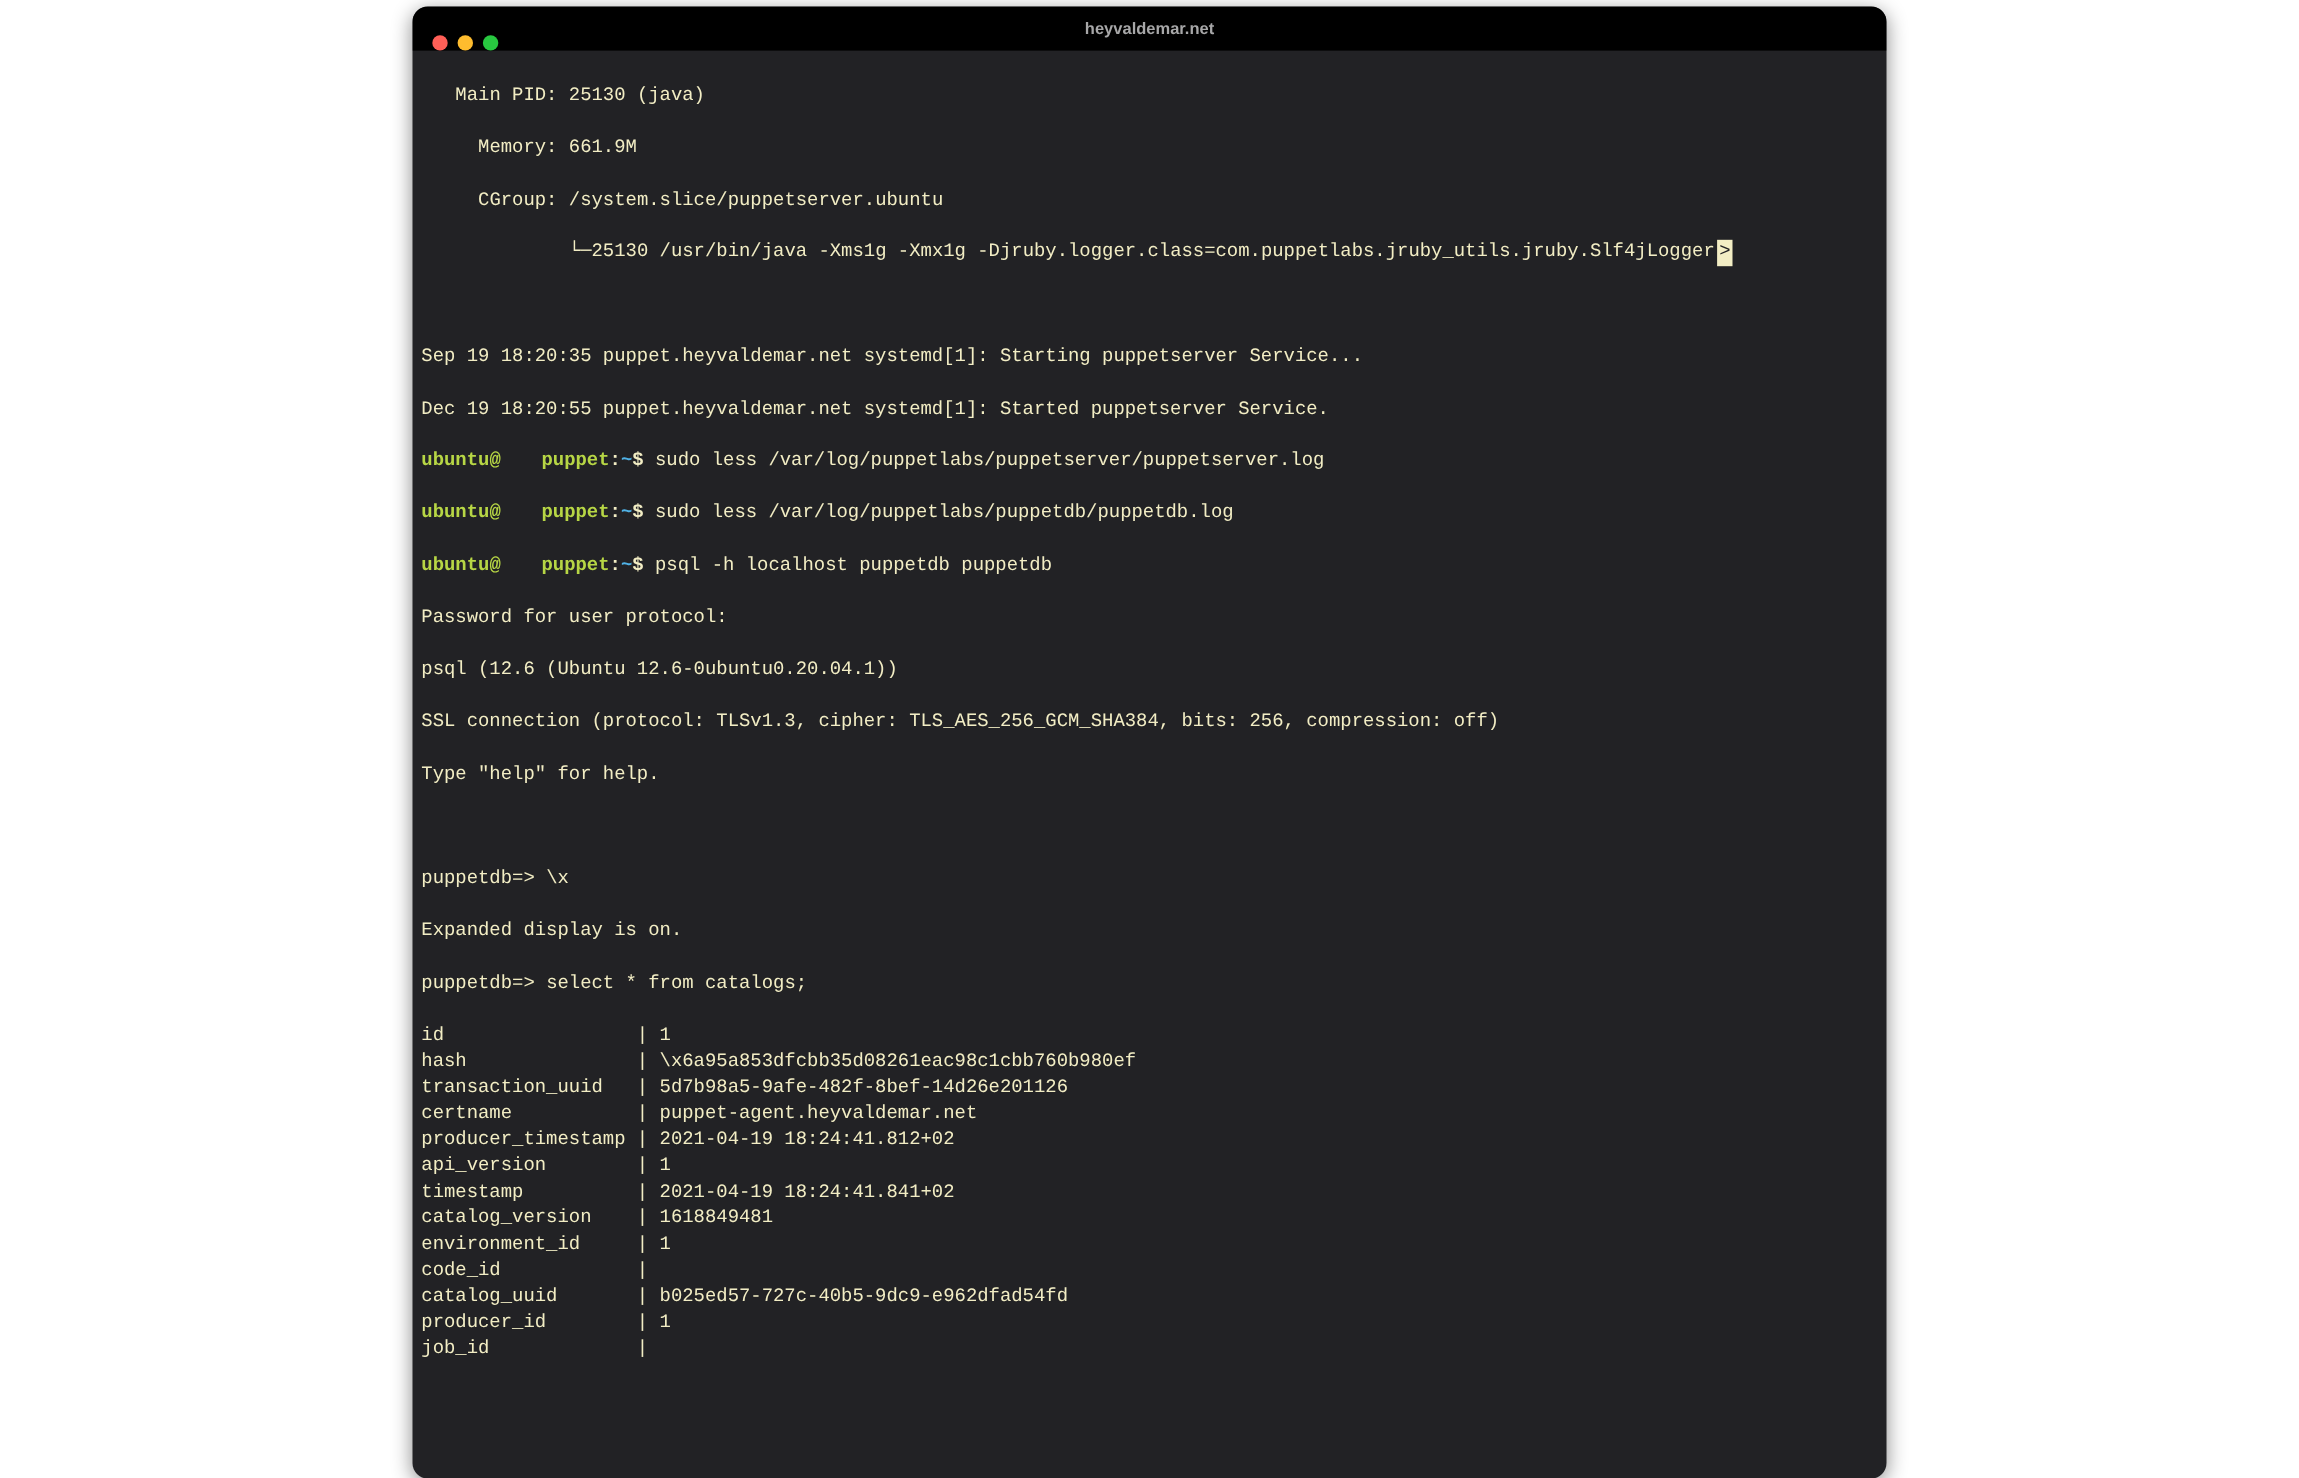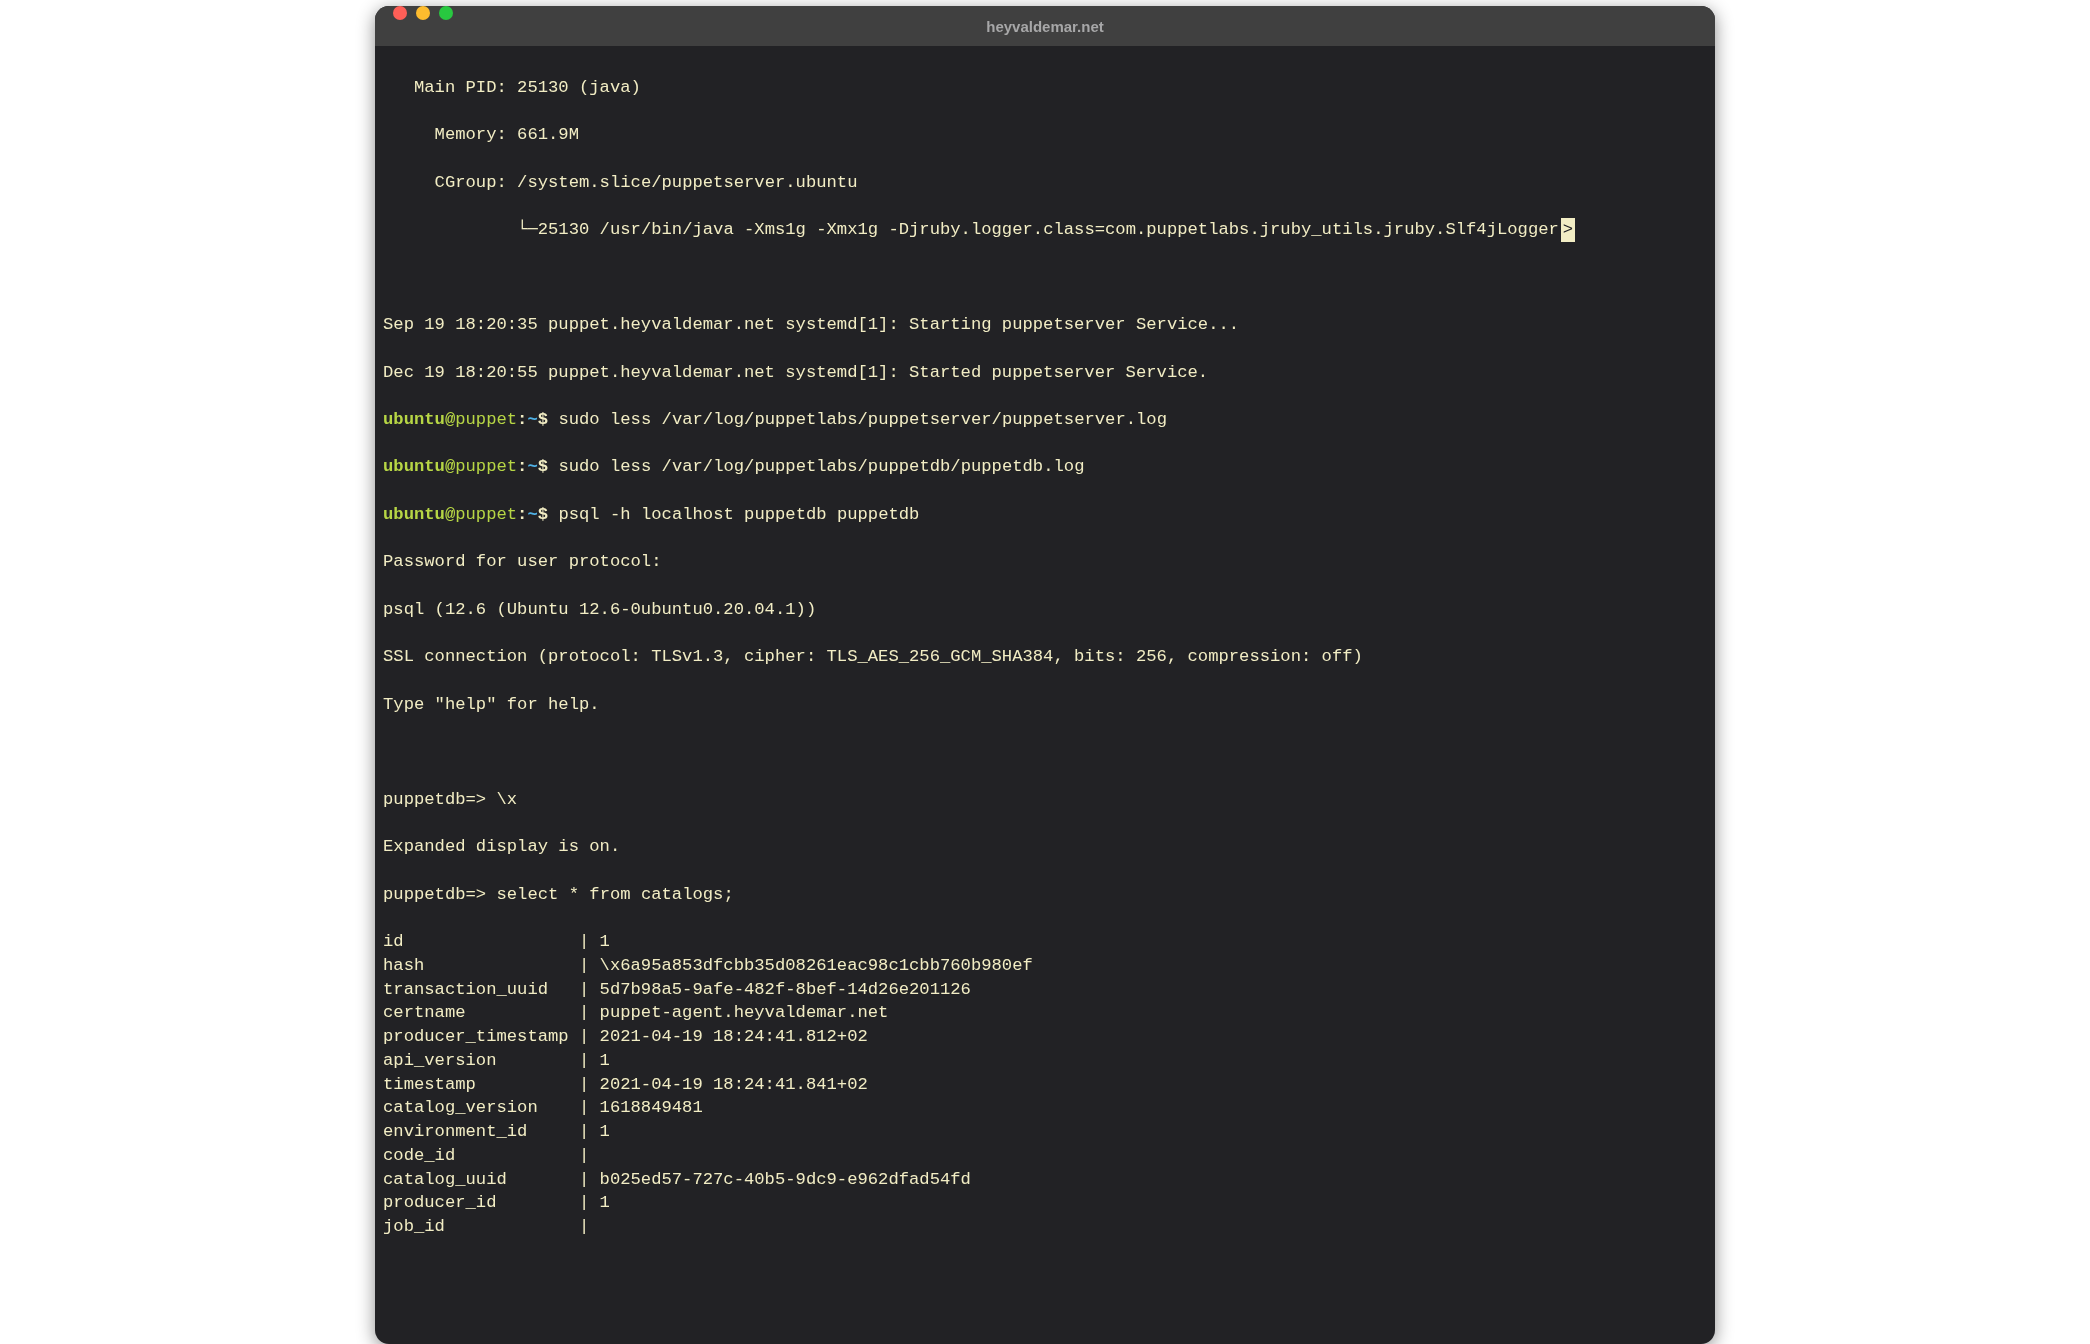--- a/index.html
+++ b/index.html
@@ -27,9 +27,9 @@
   .titlebar {
     height: 40px;
     display: flex;
-    align-items: flex-start;
+    align-items: flex-end;
     position: relative;
-    background: #404040;
+    background: #000000;
   }
   .traffic-lights {
     display: flex;

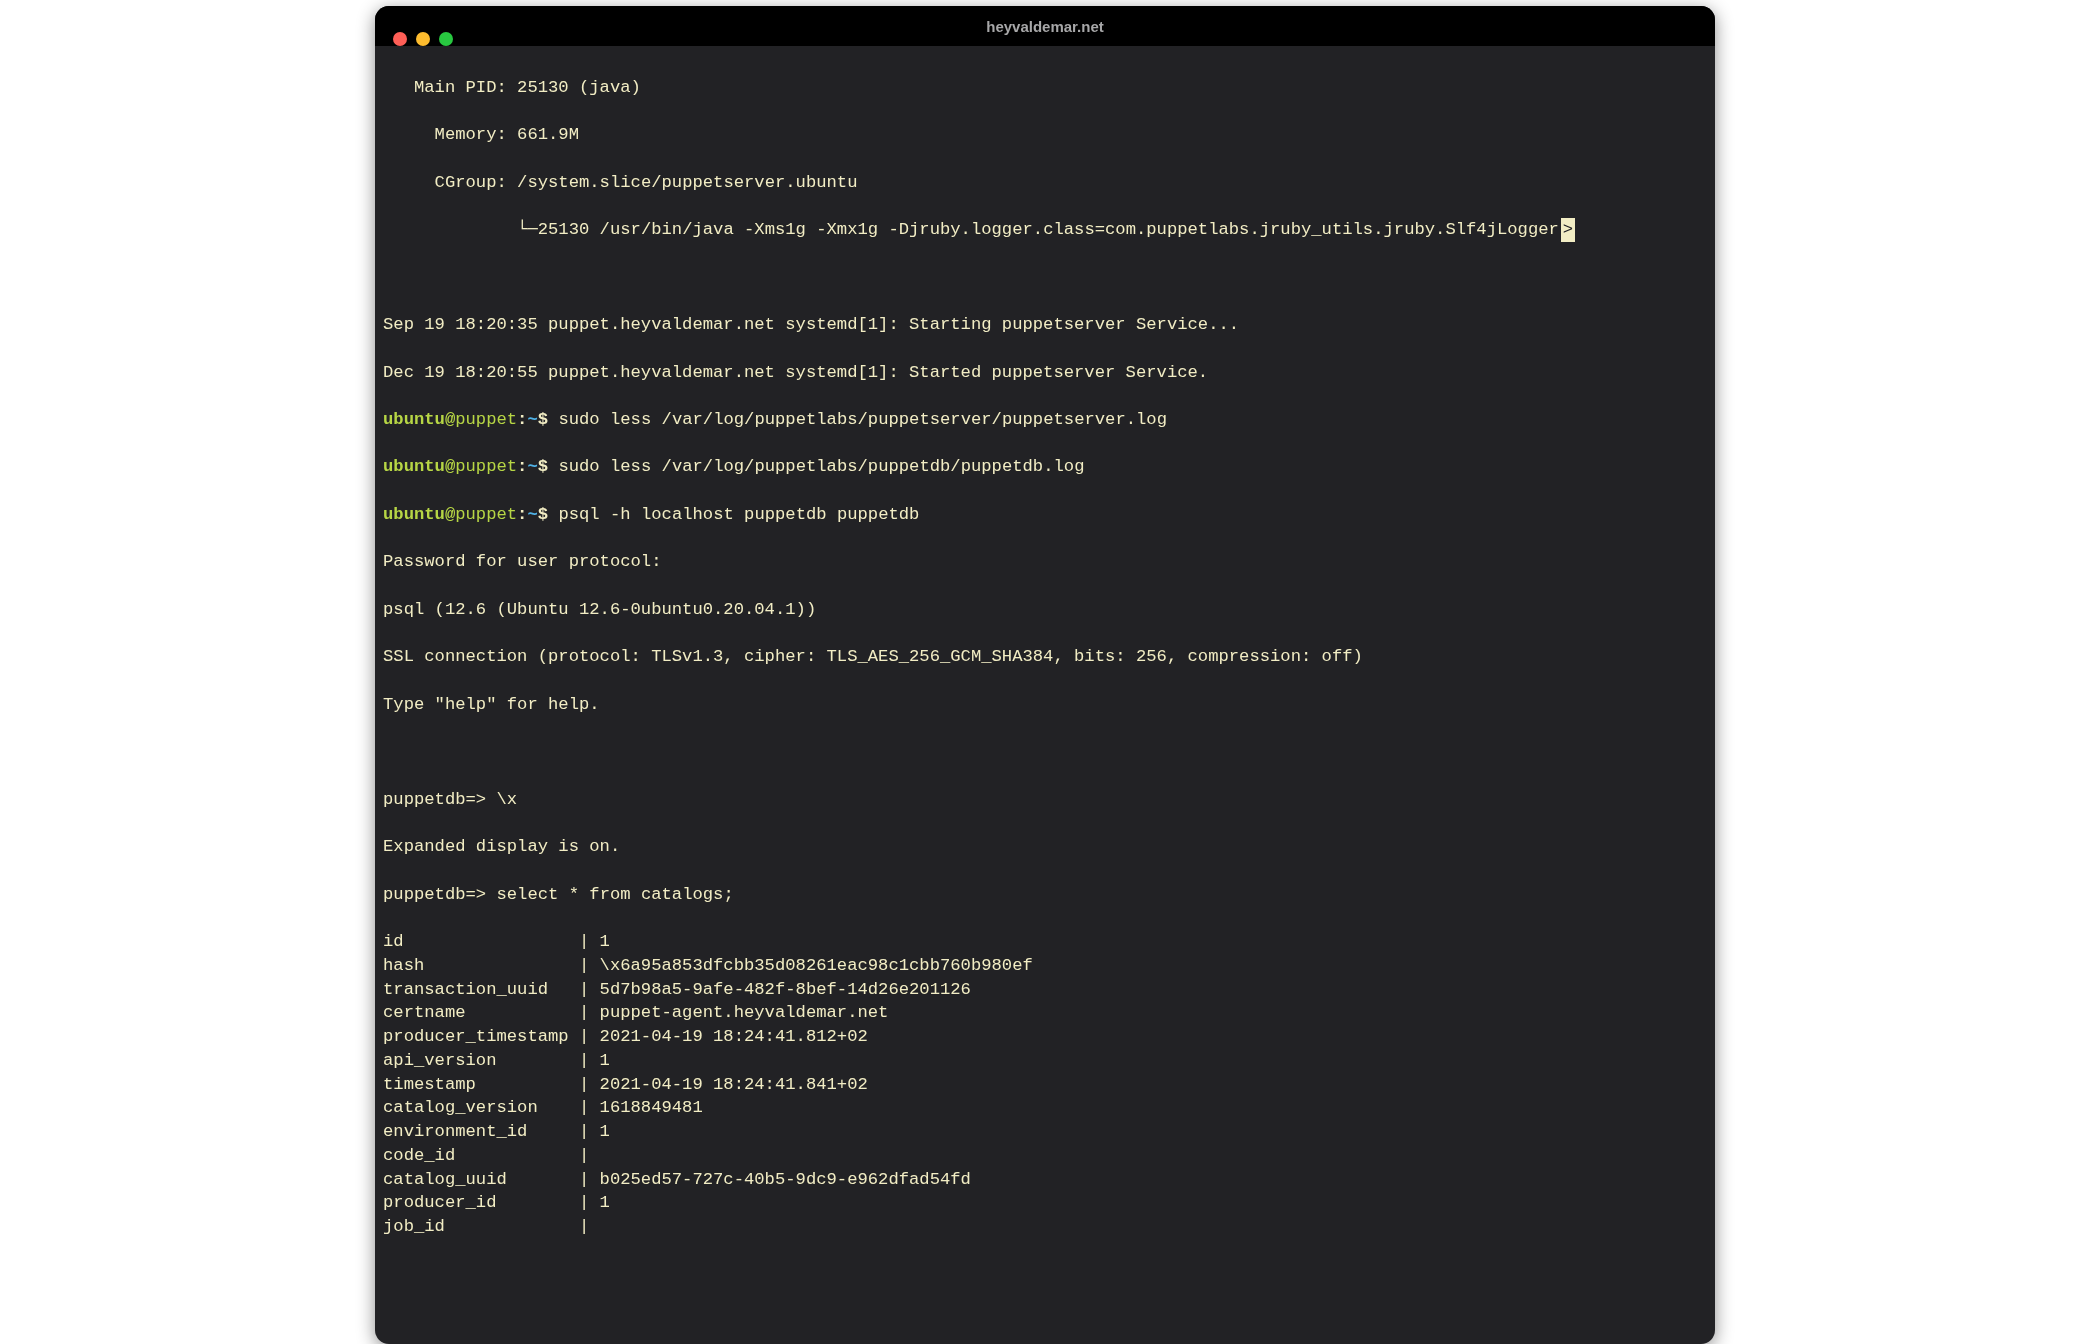--- a/index.html
+++ b/index.html
@@ -66,7 +66,7 @@
   }
   .prompt-user { color: #b7d645; font-weight: bold; text-align: right; }
   .prompt-sep  { color: #f2edc4; font-weight: bold; }
-  .prompt-host { color: #b7d645; font-weight: normal; }
+  .prompt-host { color: #b7d645; font-weight: bold; padding-left: 37px; }
   .prompt-path { color: #50b2e6; font-weight: bold; }
   .trunc-mark {
     display: inline-block;

